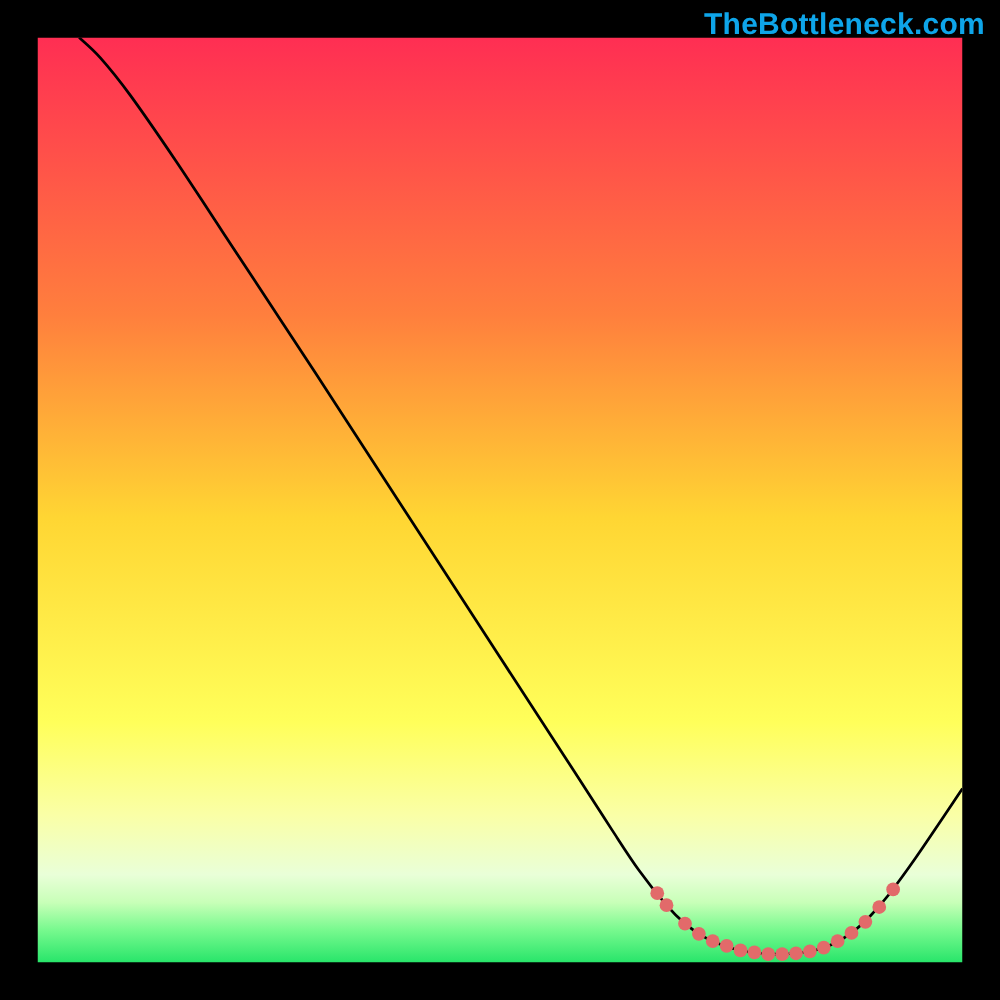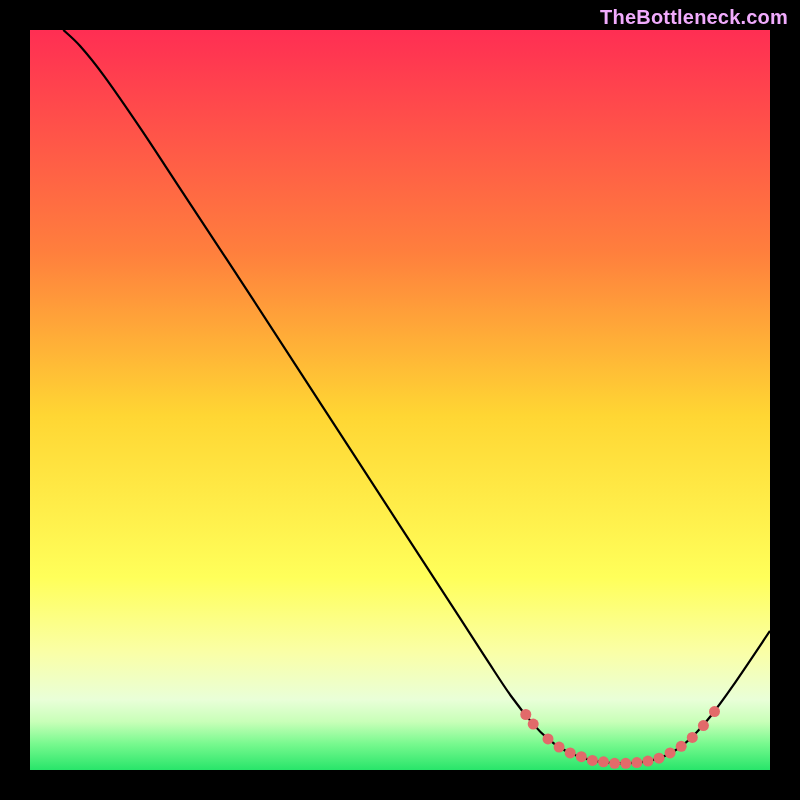--- a/index.html
+++ b/index.html
@@ -30,8 +30,8 @@
     top: 6px;
     right: 12px;
     font-family: Arial, Helvetica, sans-serif;
-    font-size: 20px;
-    color: #f0abfc;
+    font-size: 24px;
+    color: #0ea5e9;
     font-weight: 600;
     letter-spacing: 0.2px;
     text-align: center;

